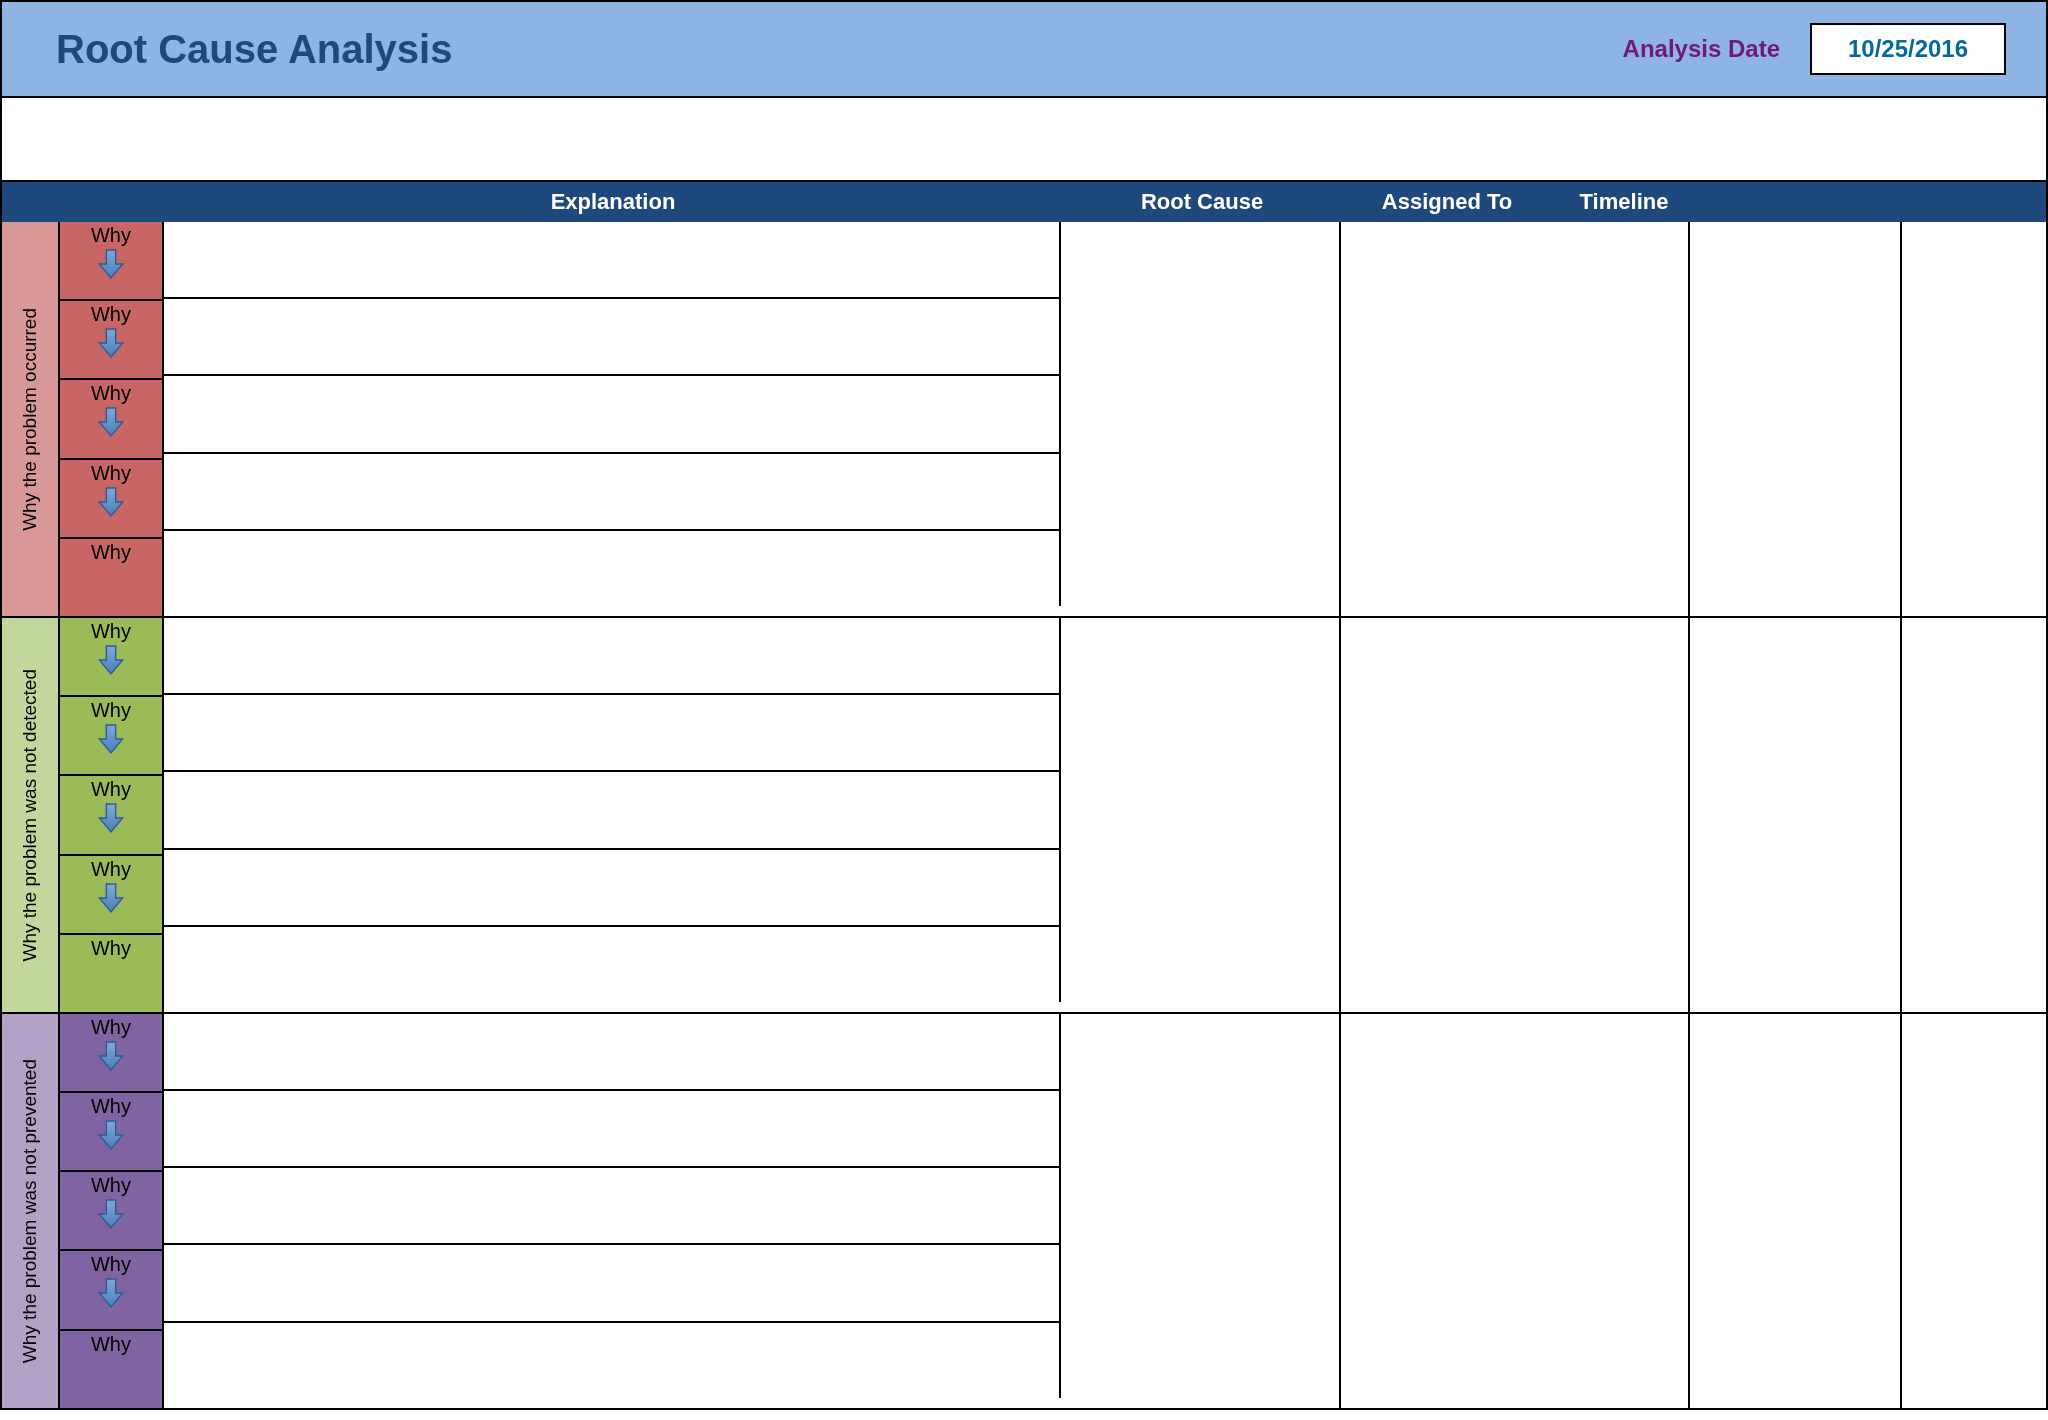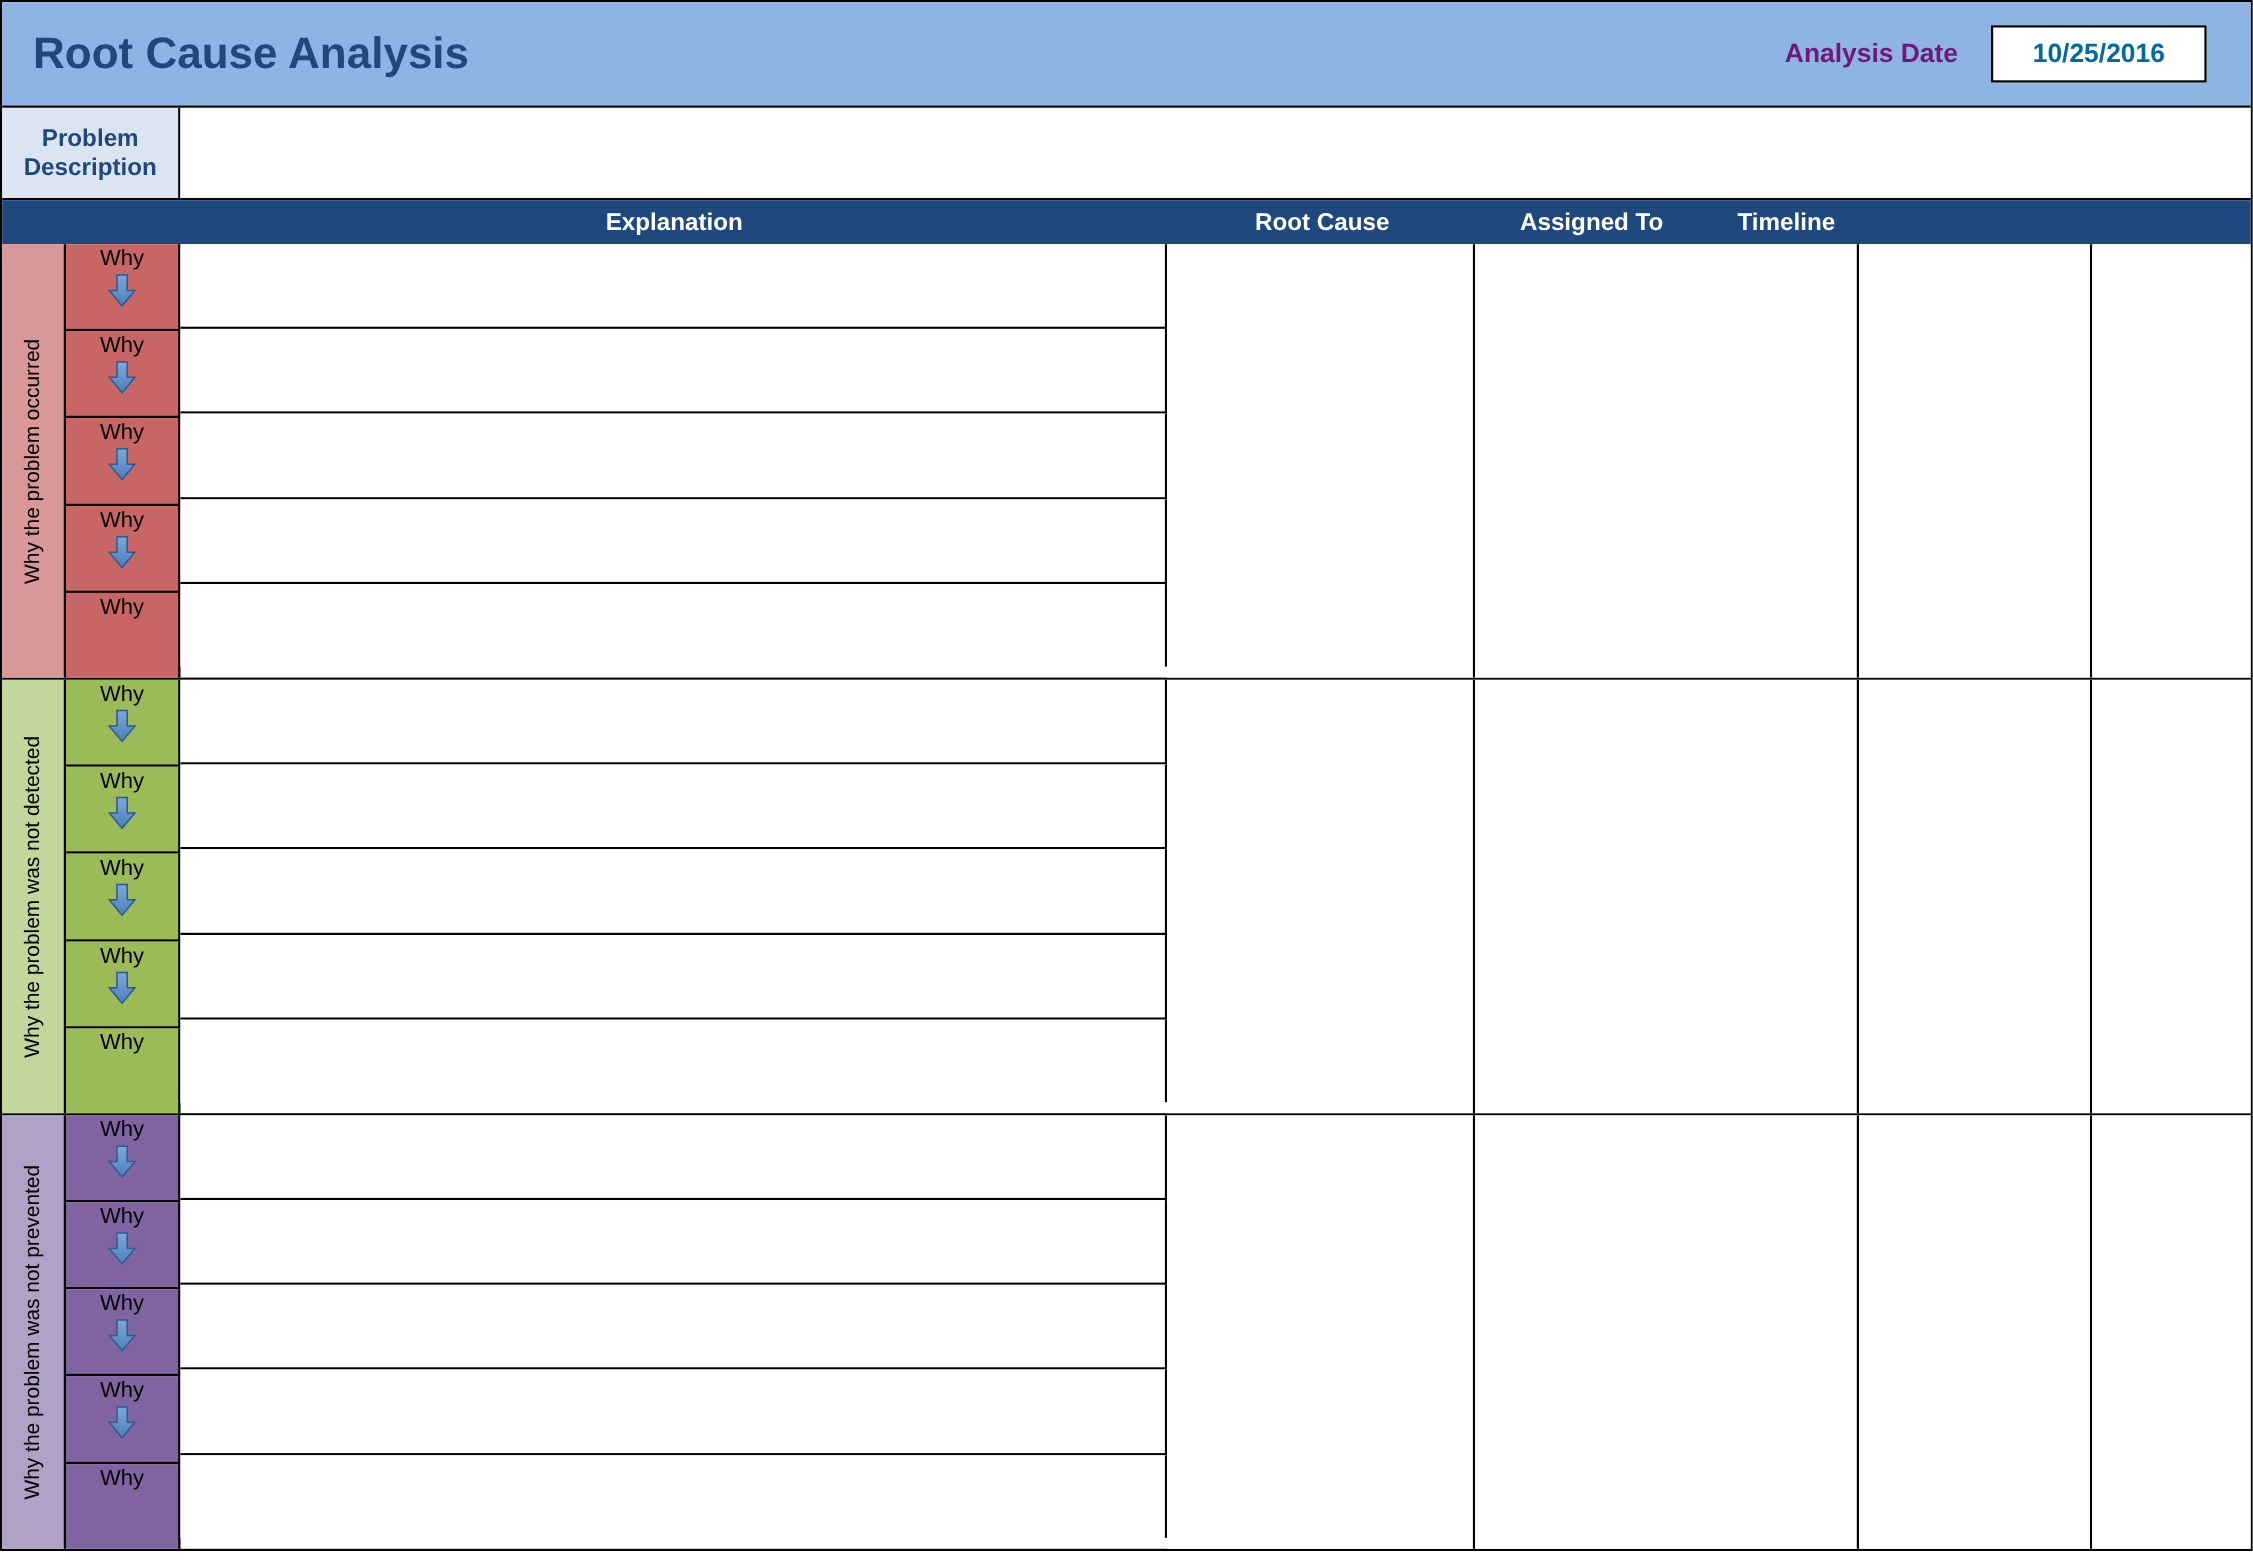--- a/index.html
+++ b/index.html
@@ -20,7 +20,7 @@
     background: #8db4e3;
     height: 94px;
     border-bottom: 2px solid #000;
-    padding: 0 40px 0 28px;
+    padding: 0 40px 0 54px;
   }
   .titlebar .title {
     color: #1f497d;

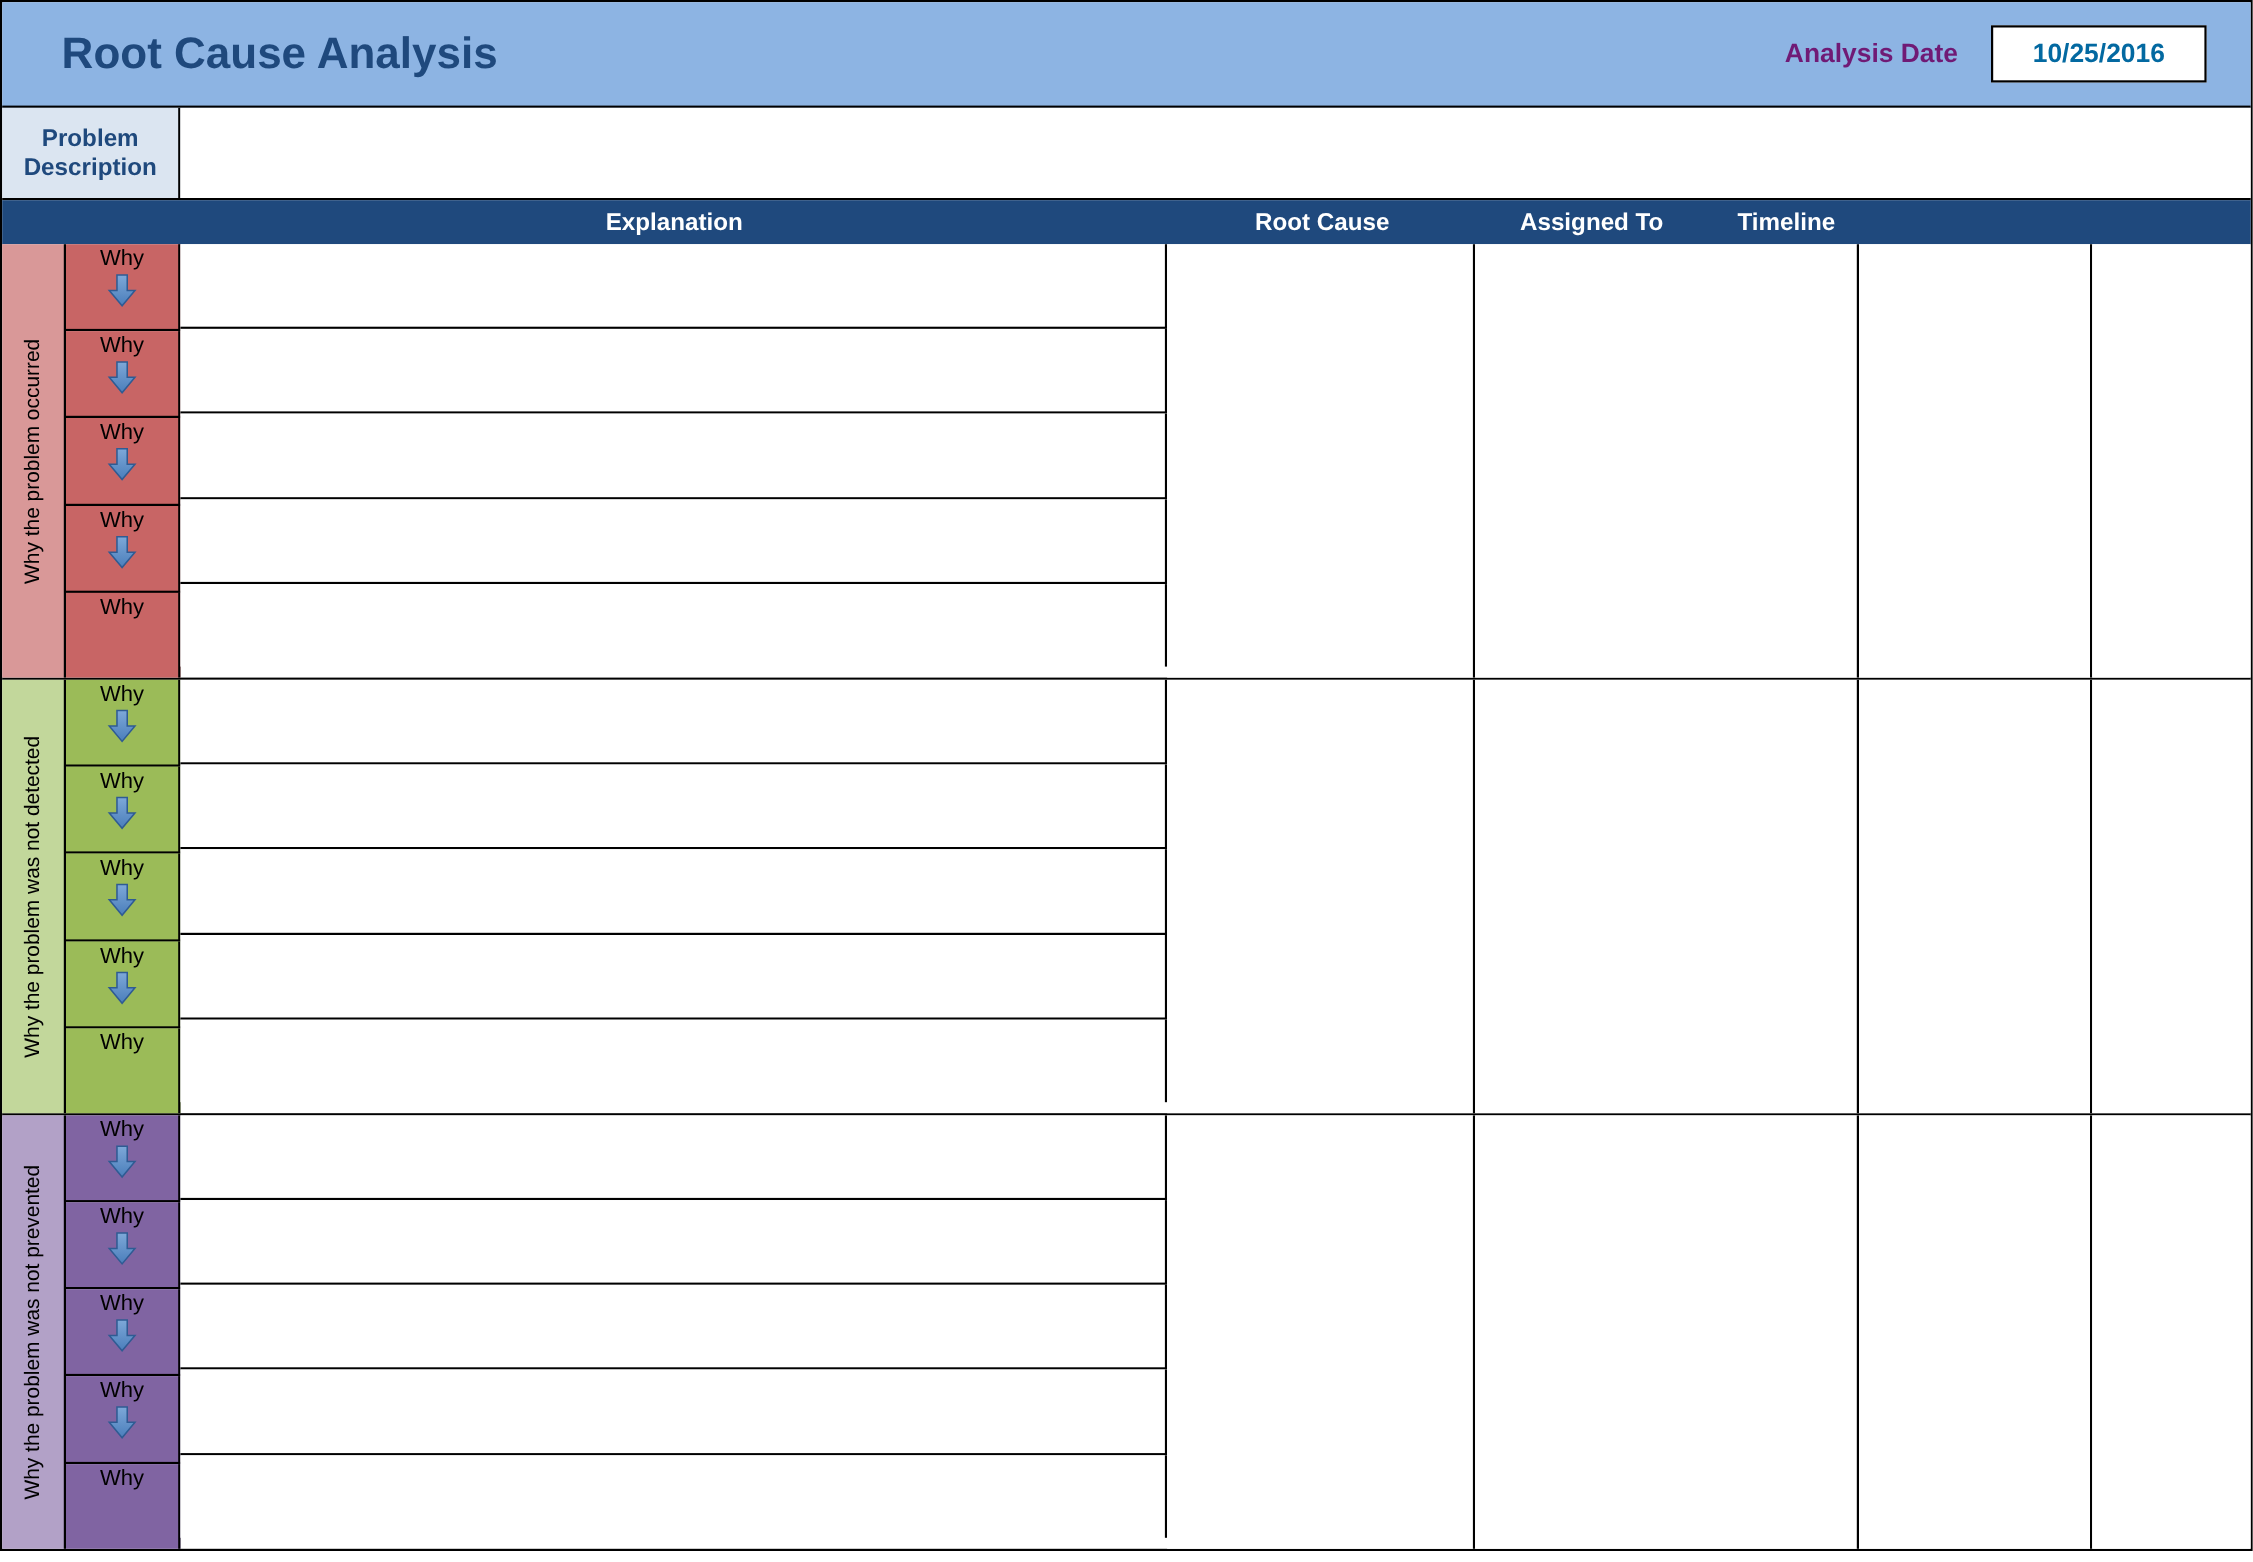--- a/index.html
+++ b/index.html
@@ -181,7 +181,6 @@
   </div>
 
   <div class="problem-row">
-    <div class="label">Problem Description</div>
     <div class="value"></div>
   </div>
 

